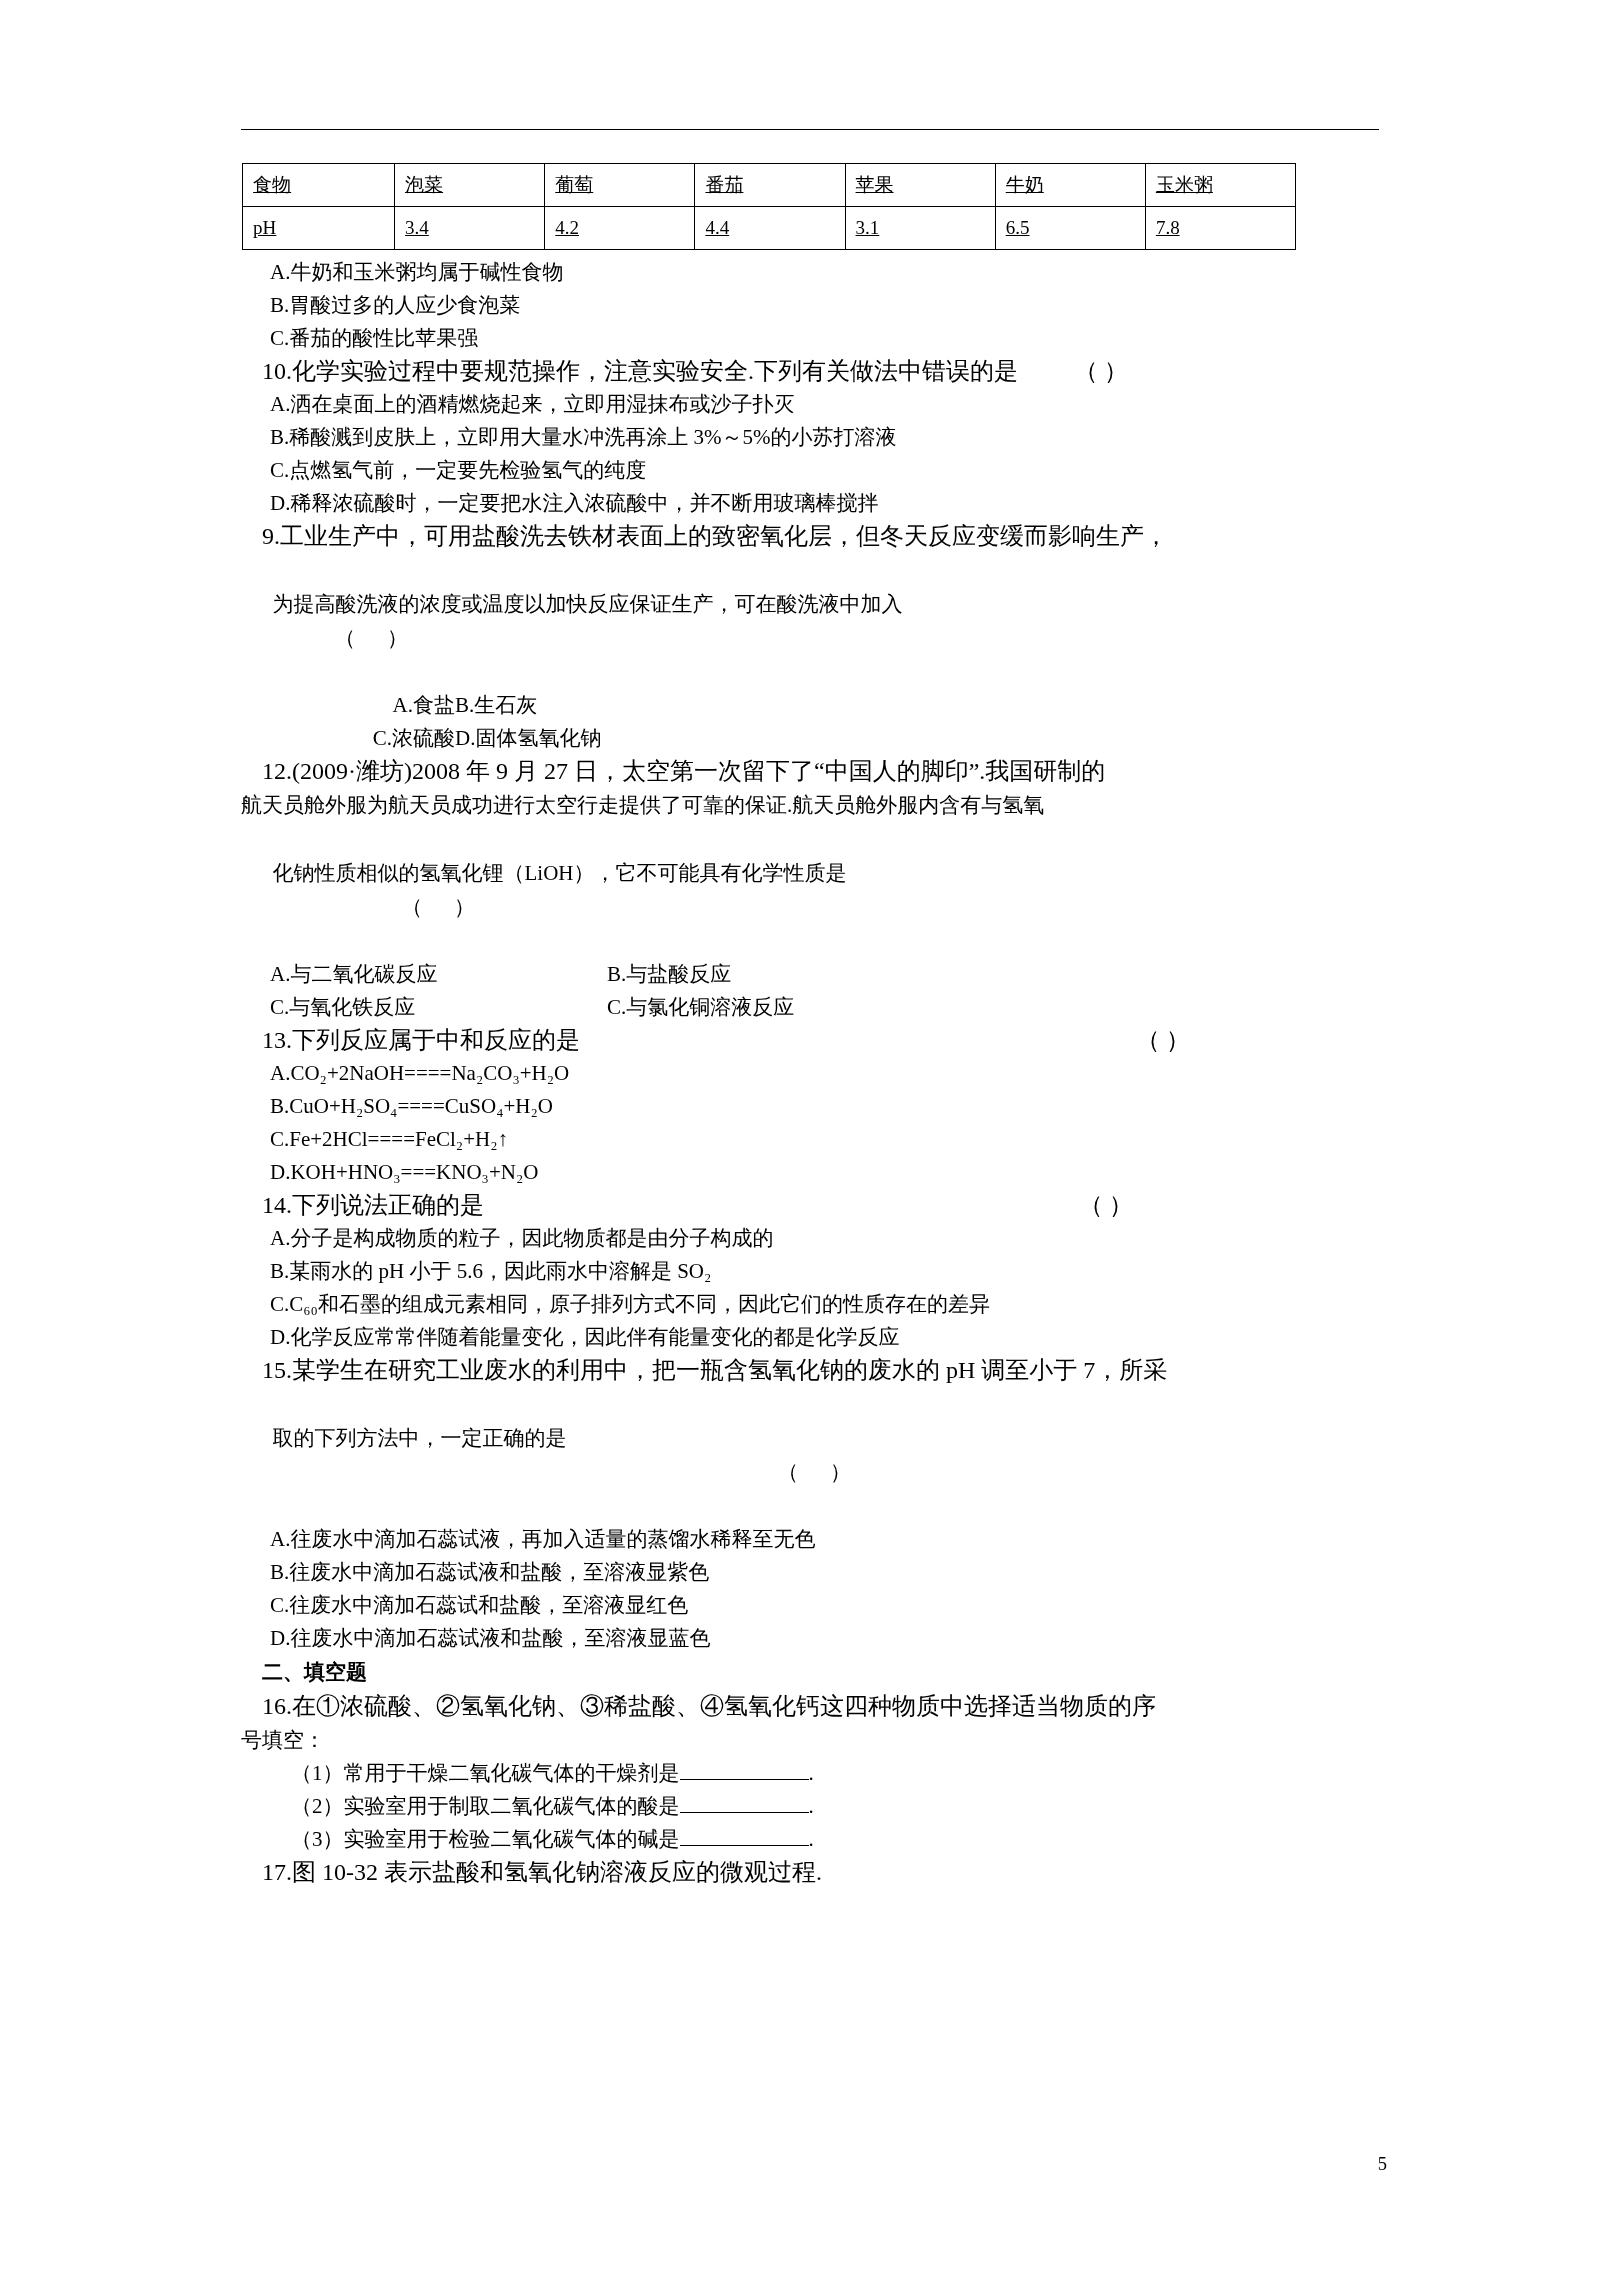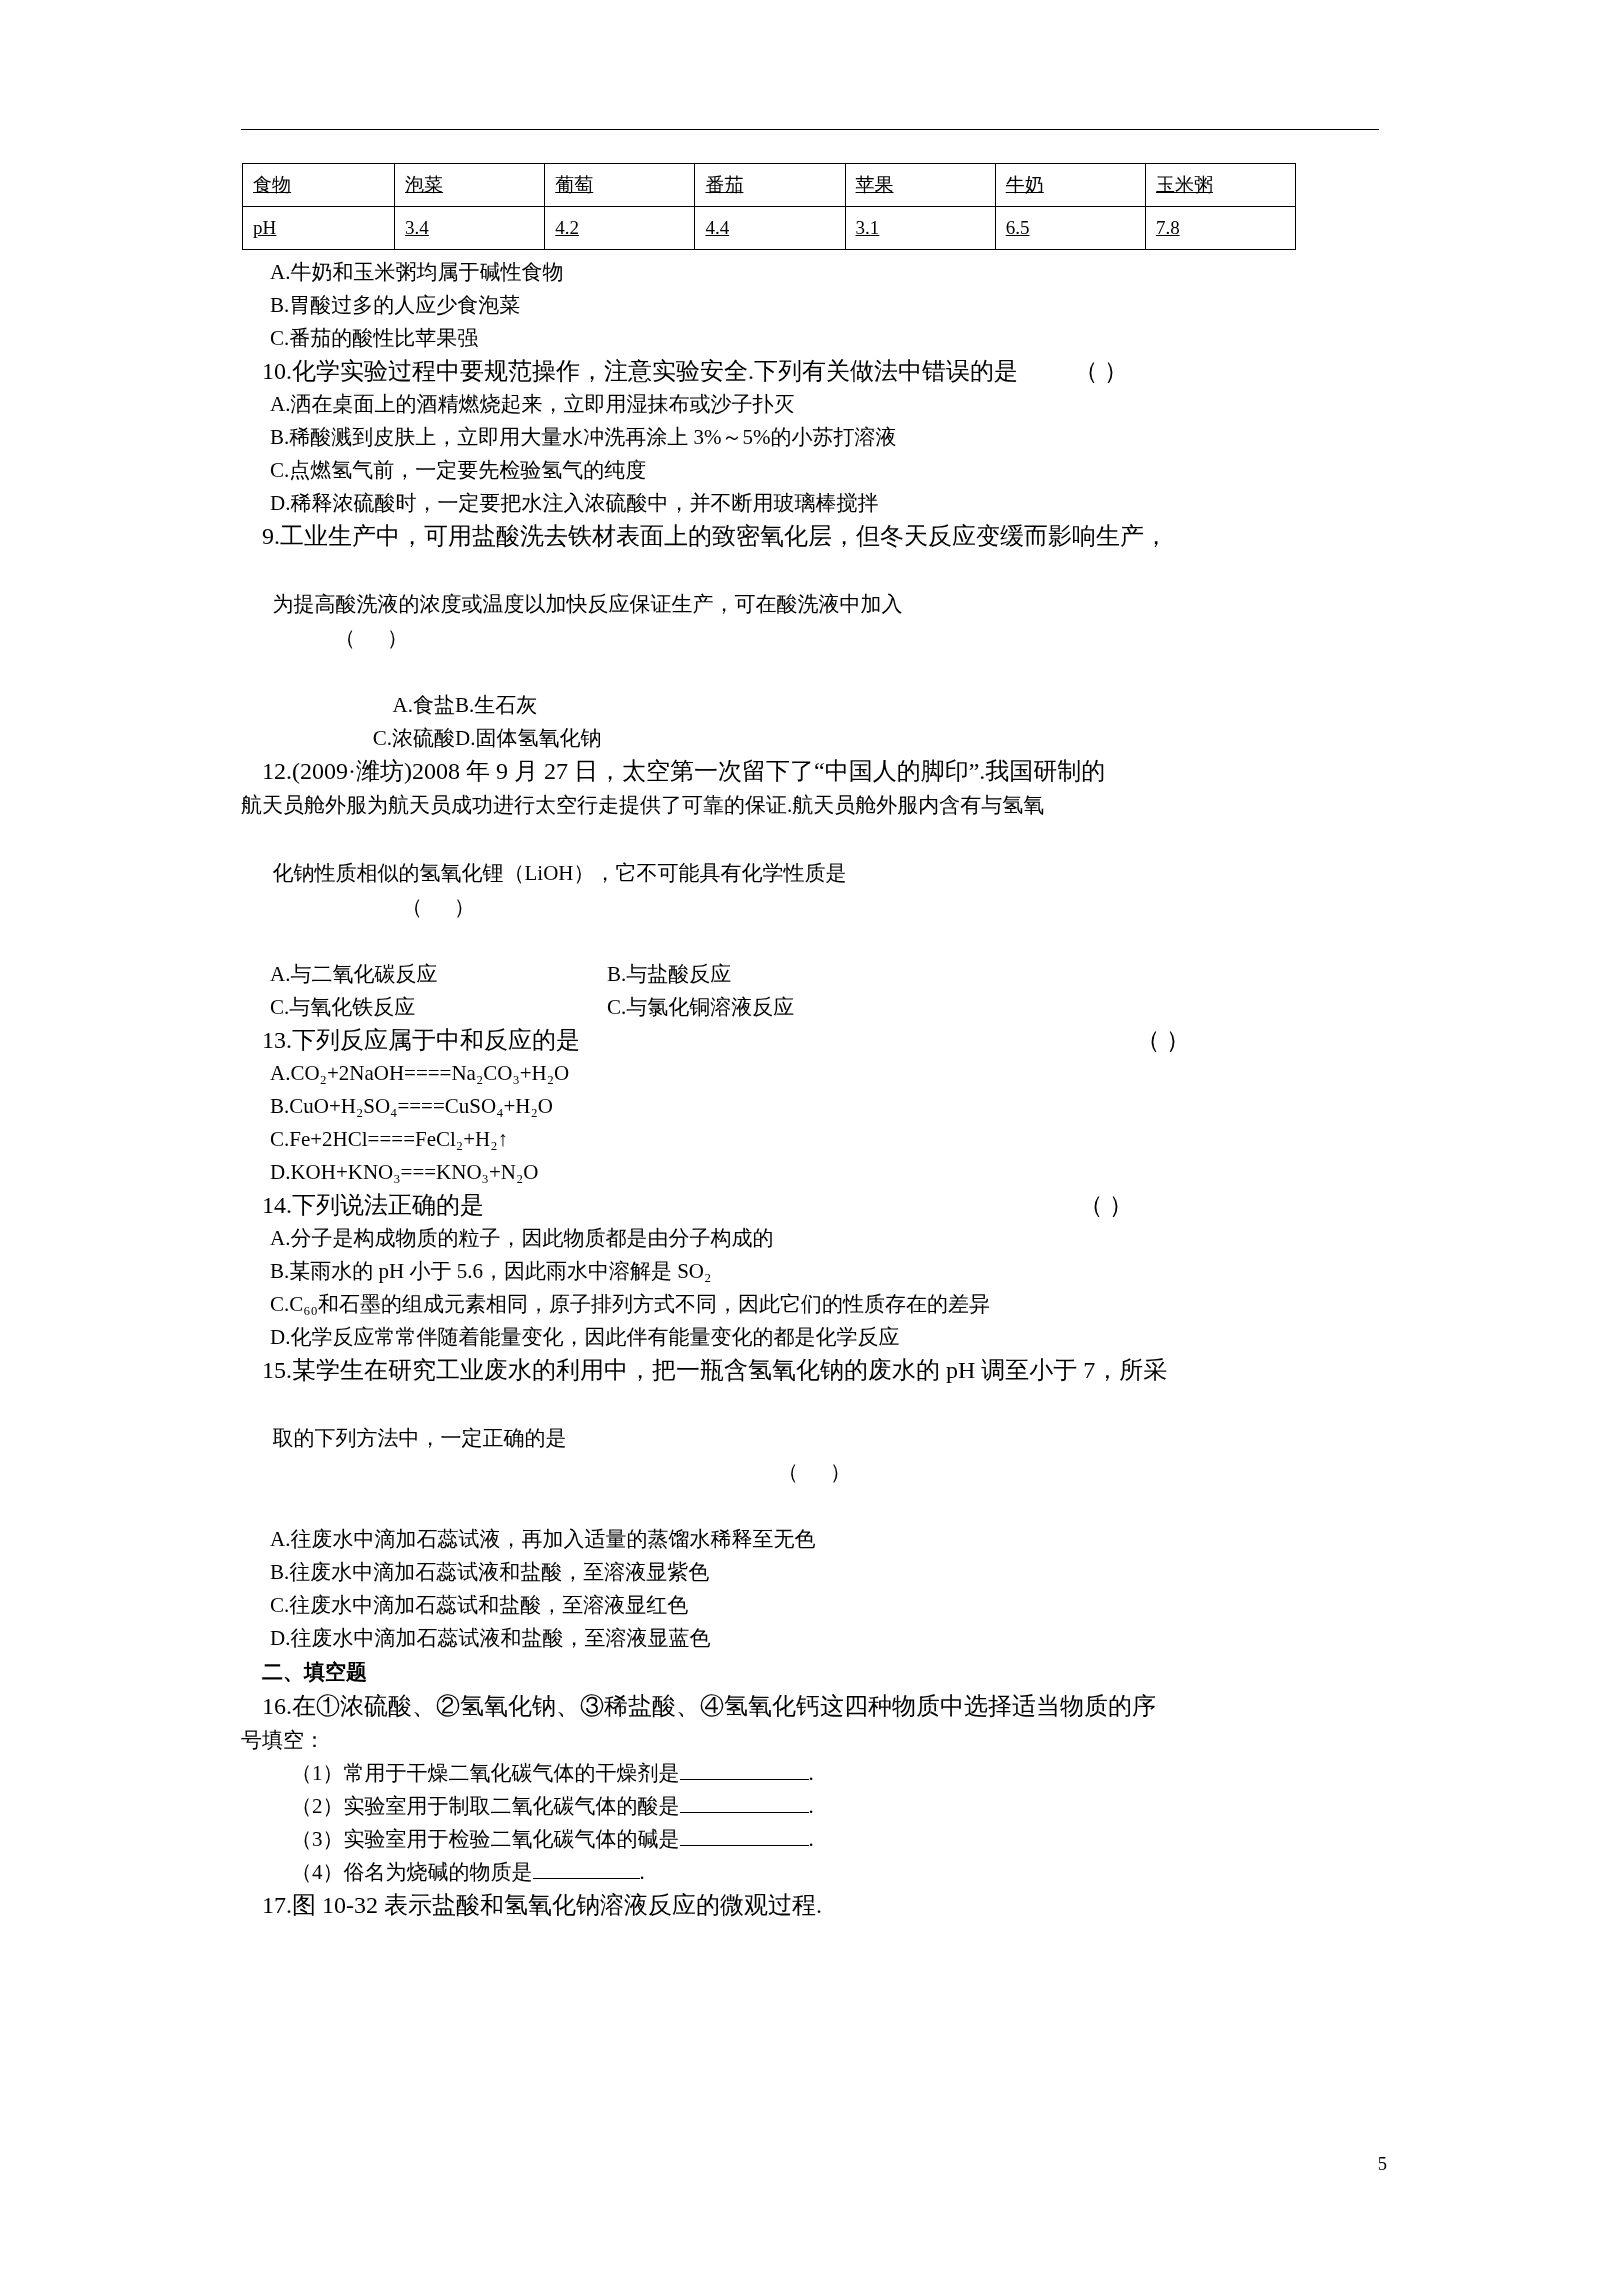--- a/index.html
+++ b/index.html
@@ -184,7 +184,7 @@
     <p class="opt">A.CO₂+2NaOH====Na₂CO₃+H₂O</p>
     <p class="opt">B.CuO+H₂SO₄====CuSO₄+H₂O</p>
     <p class="opt">C.Fe+2HCl====FeCl₂+H₂↑</p>
-    <p class="opt">D.KOH+KNO₃===KNO₃+N₂O</p>
+    <p class="opt">D.KOH+HNO₃===KNO₃+N₂O</p>
 
     <p class="q">
       <span>14.下列说法正确的是</span>

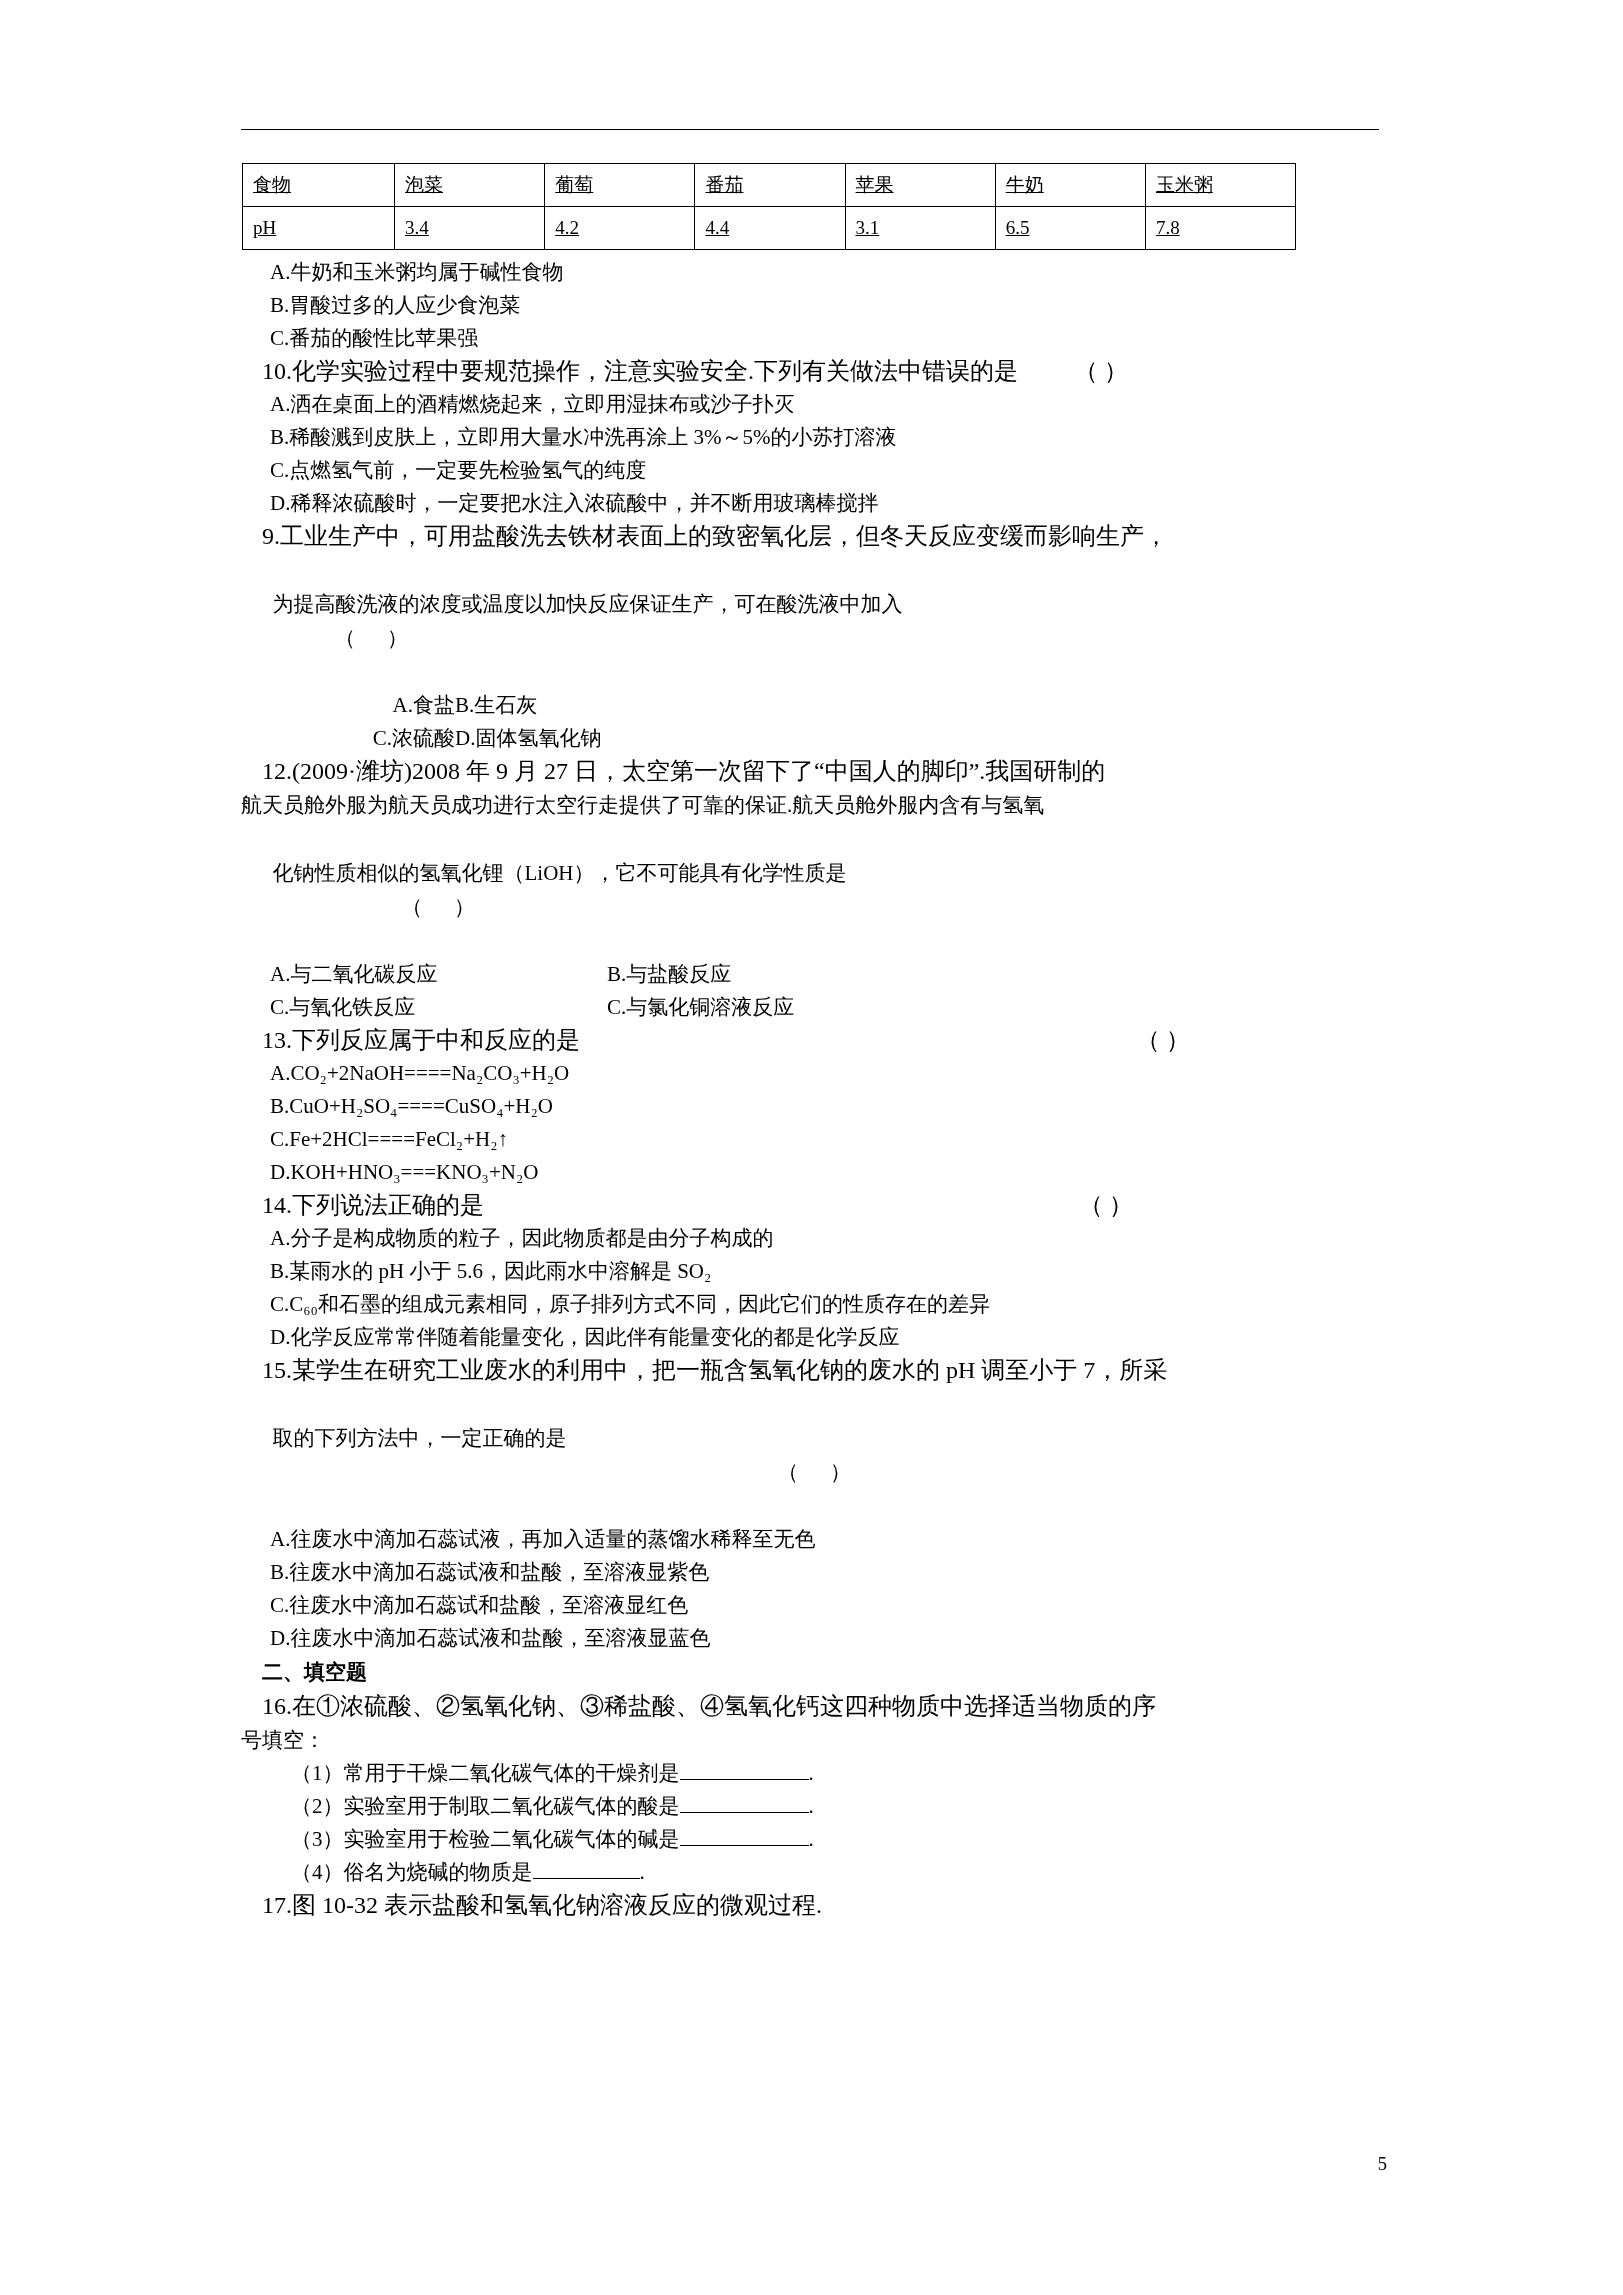--- a/index.html
+++ b/index.html
@@ -219,9 +219,6 @@
     <p class="sub-item">
       <span>（3）实验室用于检验二氧化碳气体的碱是</span><span class="blank-line"></span><span>.</span>
     </p>
-    <p class="sub-item">
-      <span>（4）俗名为烧碱的物质是</span><span class="blank-line" style="width:107px"></span><span>.</span>
-    </p>
 
     <p class="q">17.图 10-32 表示盐酸和氢氧化钠溶液反应的微观过程.</p>
 

